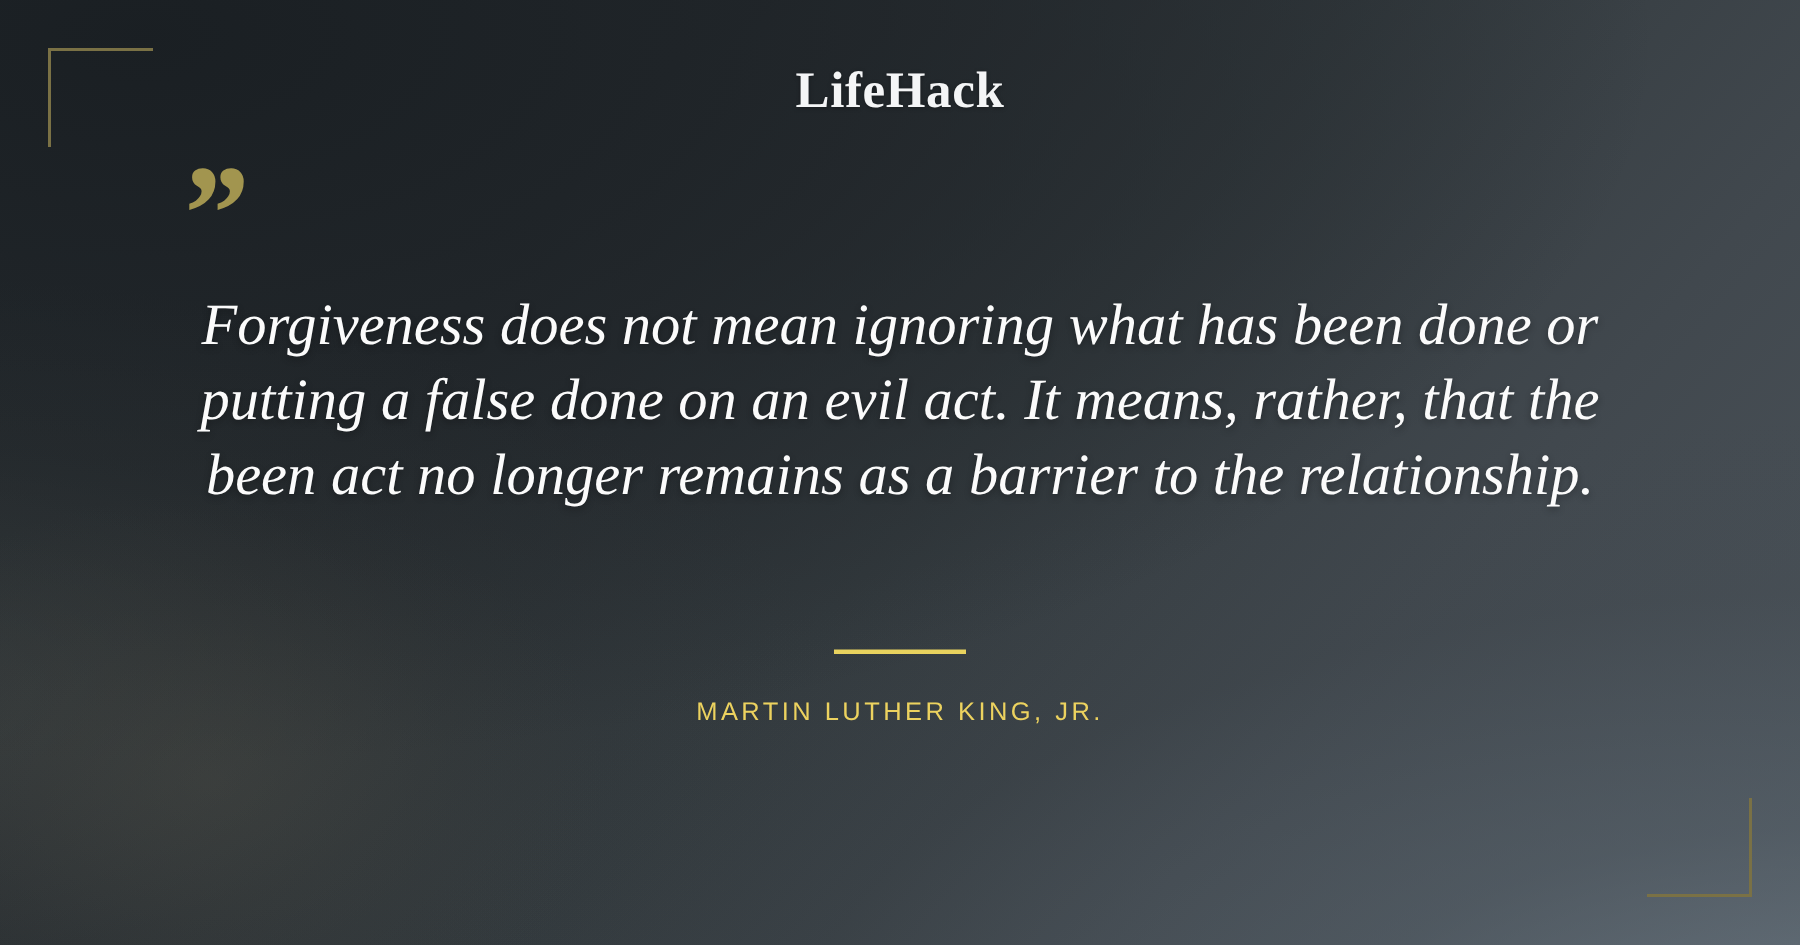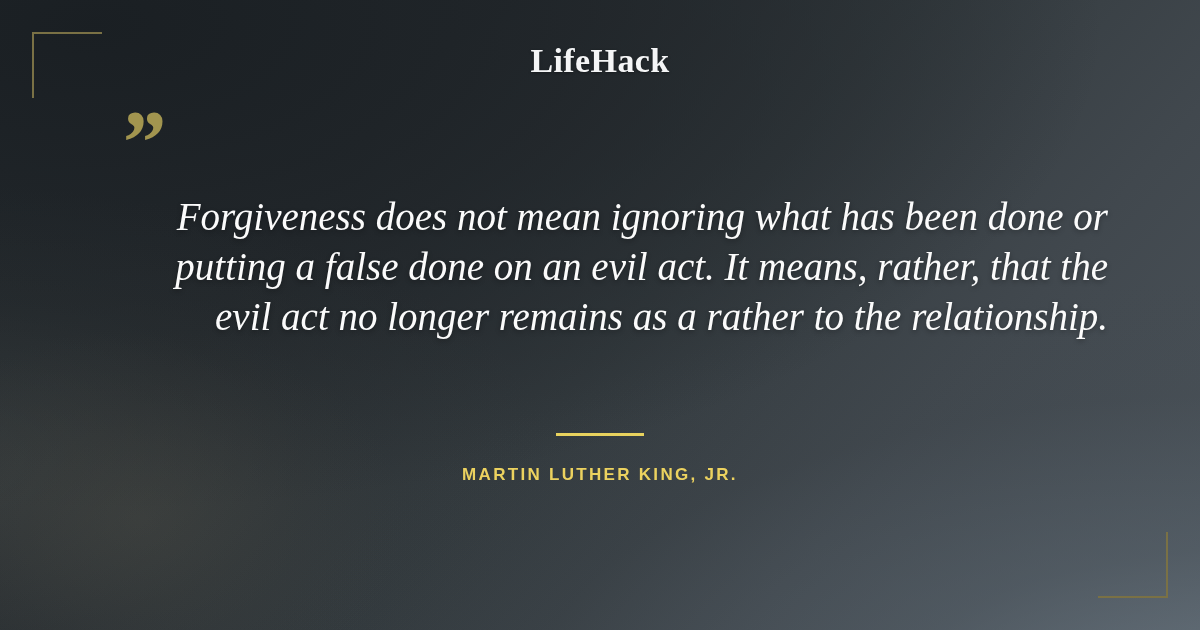--- a/index.html
+++ b/index.html
@@ -83,7 +83,7 @@
     top:192px;
     width:1200px;
     padding:0 92px;
-    text-align:right;
+    text-align:center;
   }
   .quote-line {
     font-family:"Liberation Serif", serif;

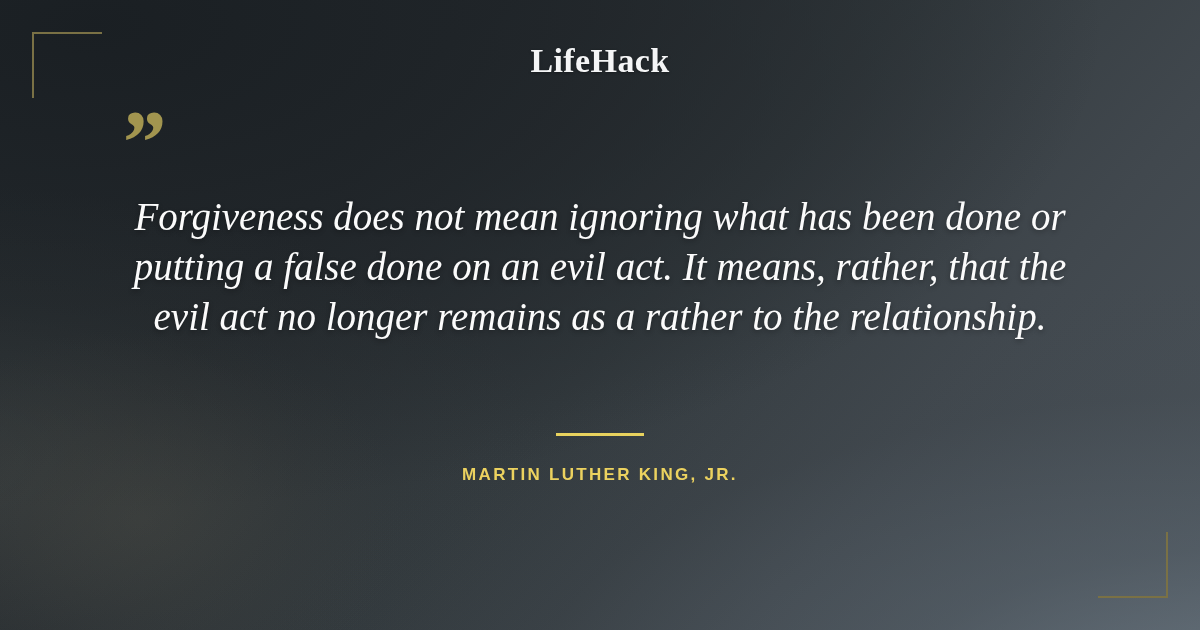--- a/index.html
+++ b/index.html
@@ -143,7 +143,7 @@
   <div class="quote-wrap">
     <div class="quote-line">Forgiveness does not mean ignoring what has been done or</div>
     <div class="quote-line">putting a false done on an evil act. It means, rather, that the</div>
-    <div class="quote-line">evil act no longer remains as a rather to the relationship.</div>
+    <div class="quote-line">been act no longer remains as a barrier to the relationship.</div>
   </div>
 
   <div class="divider"></div>

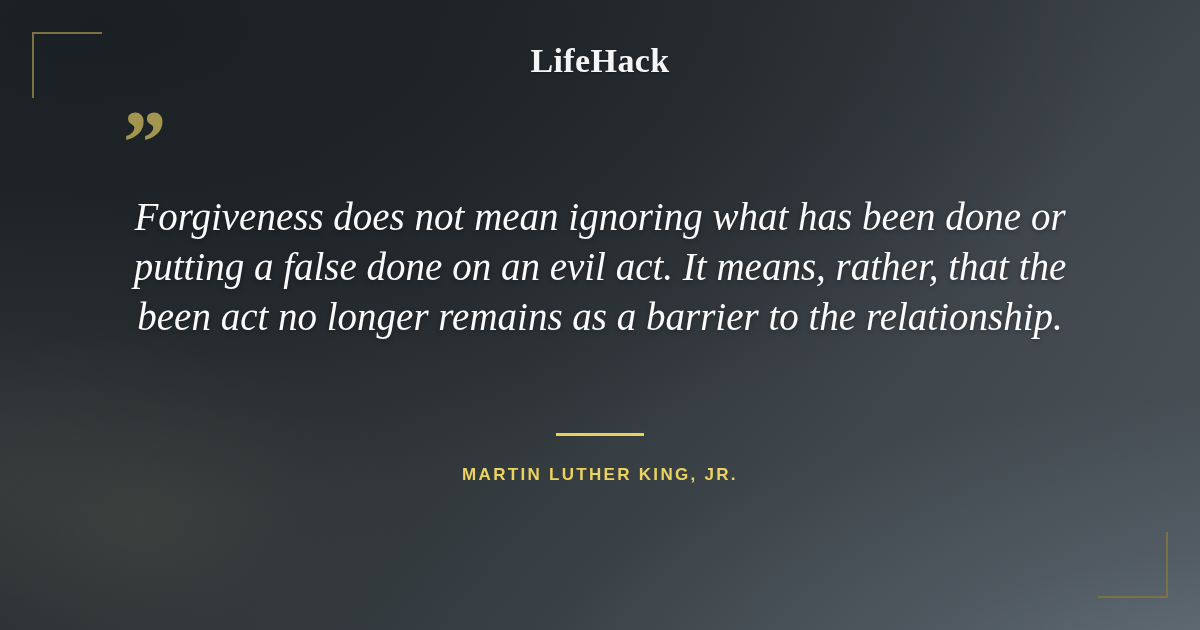--- a/index.html
+++ b/index.html
@@ -114,7 +114,7 @@
     width:100%;
     text-align:center;
     font-size:17px;
-    font-weight:700;
+    font-weight:400;
     letter-spacing:2.3px;
     color:#ecd25f;
   }

